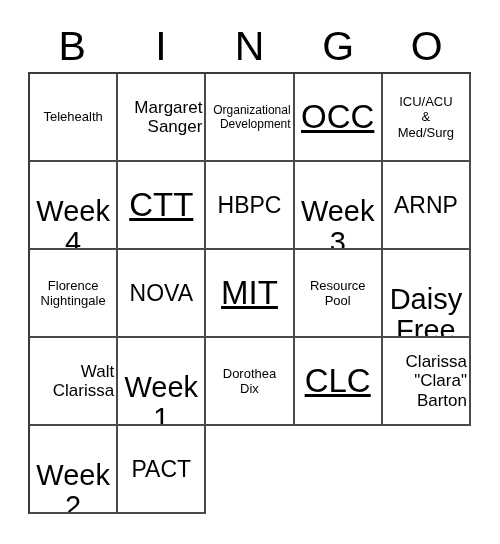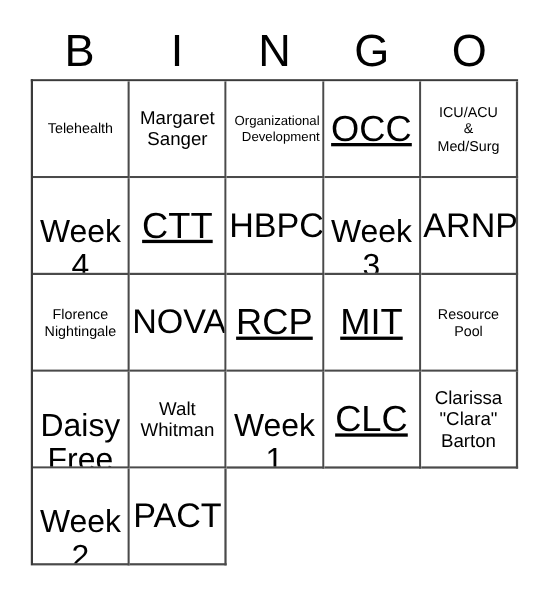--- a/index.html
+++ b/index.html
@@ -77,7 +77,7 @@
   
   .fs-xs  { font-size: 12px; line-height: 1.18; text-align: right; }
   .fs-sm  { font-size: 13px;   line-height: 1.16; }
-  .fs-md  { font-size: 17px;   line-height: 1.12; }
+  .fs-md  { font-size: 17px;   line-height: 1.12; text-align: right; }
   .fs-lg  { font-size: 31px;   line-height: 1.08; text-align: center; }
   .fs-xl  { font-size: 29px;   line-height: 1.05; margin-top: 43px; }
   .fs-xxl { font-size: 33px;   line-height: 1.04; text-decoration: underline; }

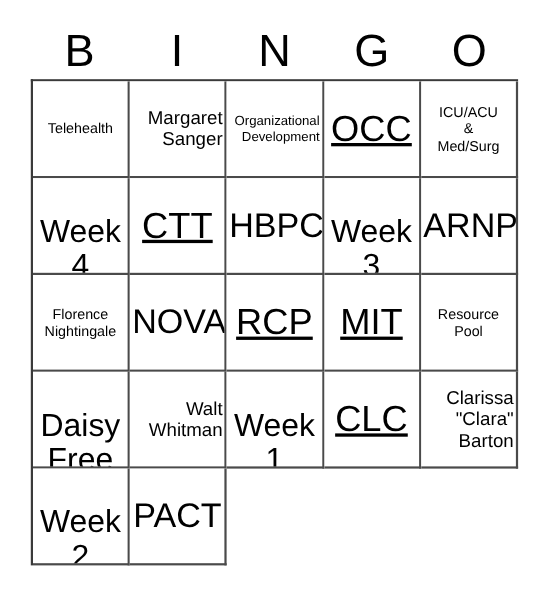--- a/index.html
+++ b/index.html
@@ -78,7 +78,7 @@
   .fs-xs  { font-size: 12px; line-height: 1.18; text-align: right; }
   .fs-sm  { font-size: 13px;   line-height: 1.16; }
   .fs-md  { font-size: 17px;   line-height: 1.12; text-align: right; }
-  .fs-lg  { font-size: 31px;   line-height: 1.08; text-align: center; }
+  .fs-lg  { font-size: 23px;   line-height: 1.08; text-align: center; }
   .fs-xl  { font-size: 29px;   line-height: 1.05; margin-top: 43px; }
   .fs-xxl { font-size: 33px;   line-height: 1.04; text-decoration: underline; }
 </style>

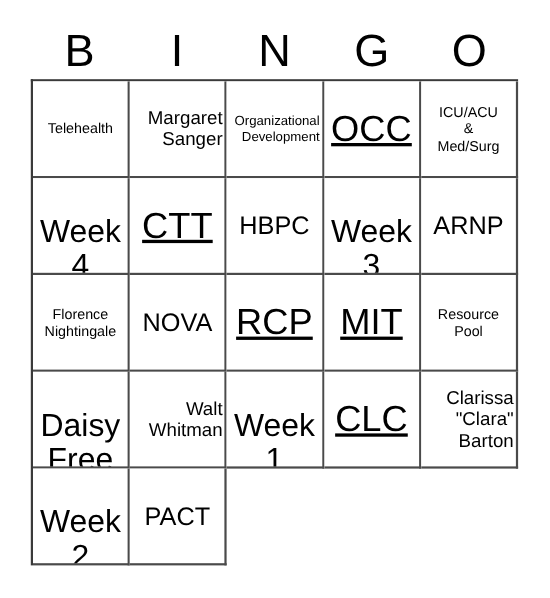--- a/index.html
+++ b/index.html
@@ -142,9 +142,6 @@
     <div class="cell">
         <span class="cell-text fs-lg">NOVA</span>
       </div>
-    <div class="cell">
-        <span class="cell-text fs-xxl">RCP</span>
-      </div>
 
     <div class="cell">
         <span class="cell-text fs-xxl">MIT</span>

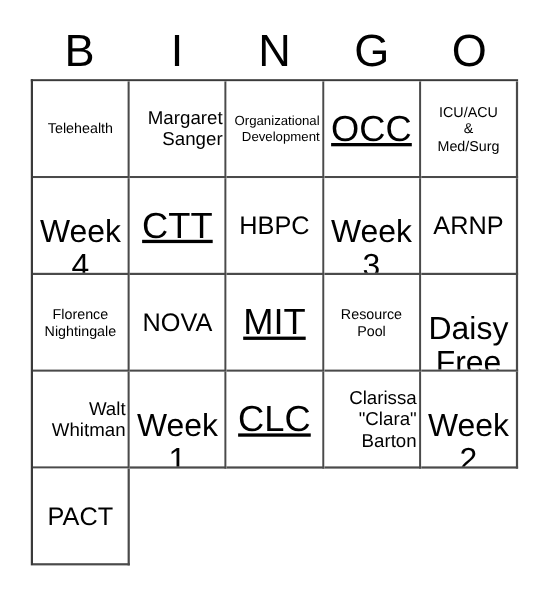--- a/index.html
+++ b/index.html
@@ -156,7 +156,7 @@
       </div>
     <div class="cell">
         <span class="cell-text fs-md">Walt
-Whitman</span>
+Clarissa</span>
       </div>
     <div class="cell">
         <span class="cell-text fs-xl">Week

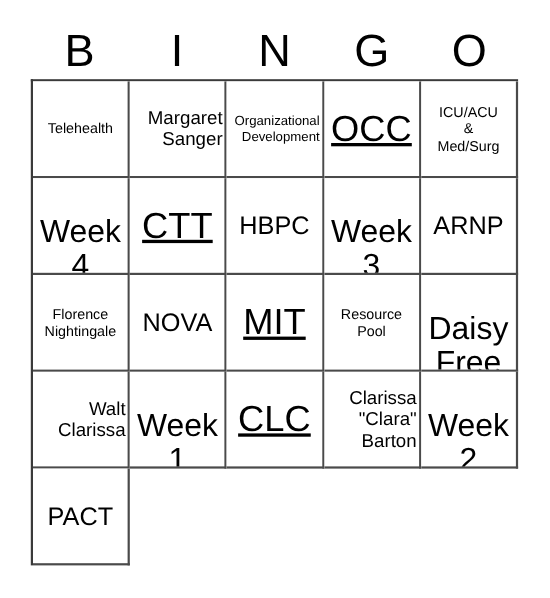--- a/index.html
+++ b/index.html
@@ -164,6 +164,10 @@
       </div>
 
     <div class="cell">
+        <span class="cell-text fs-sm">Dorothea
+Dix</span>
+      </div>
+    <div class="cell">
         <span class="cell-text fs-xxl">CLC</span>
       </div>
     <div class="cell">

